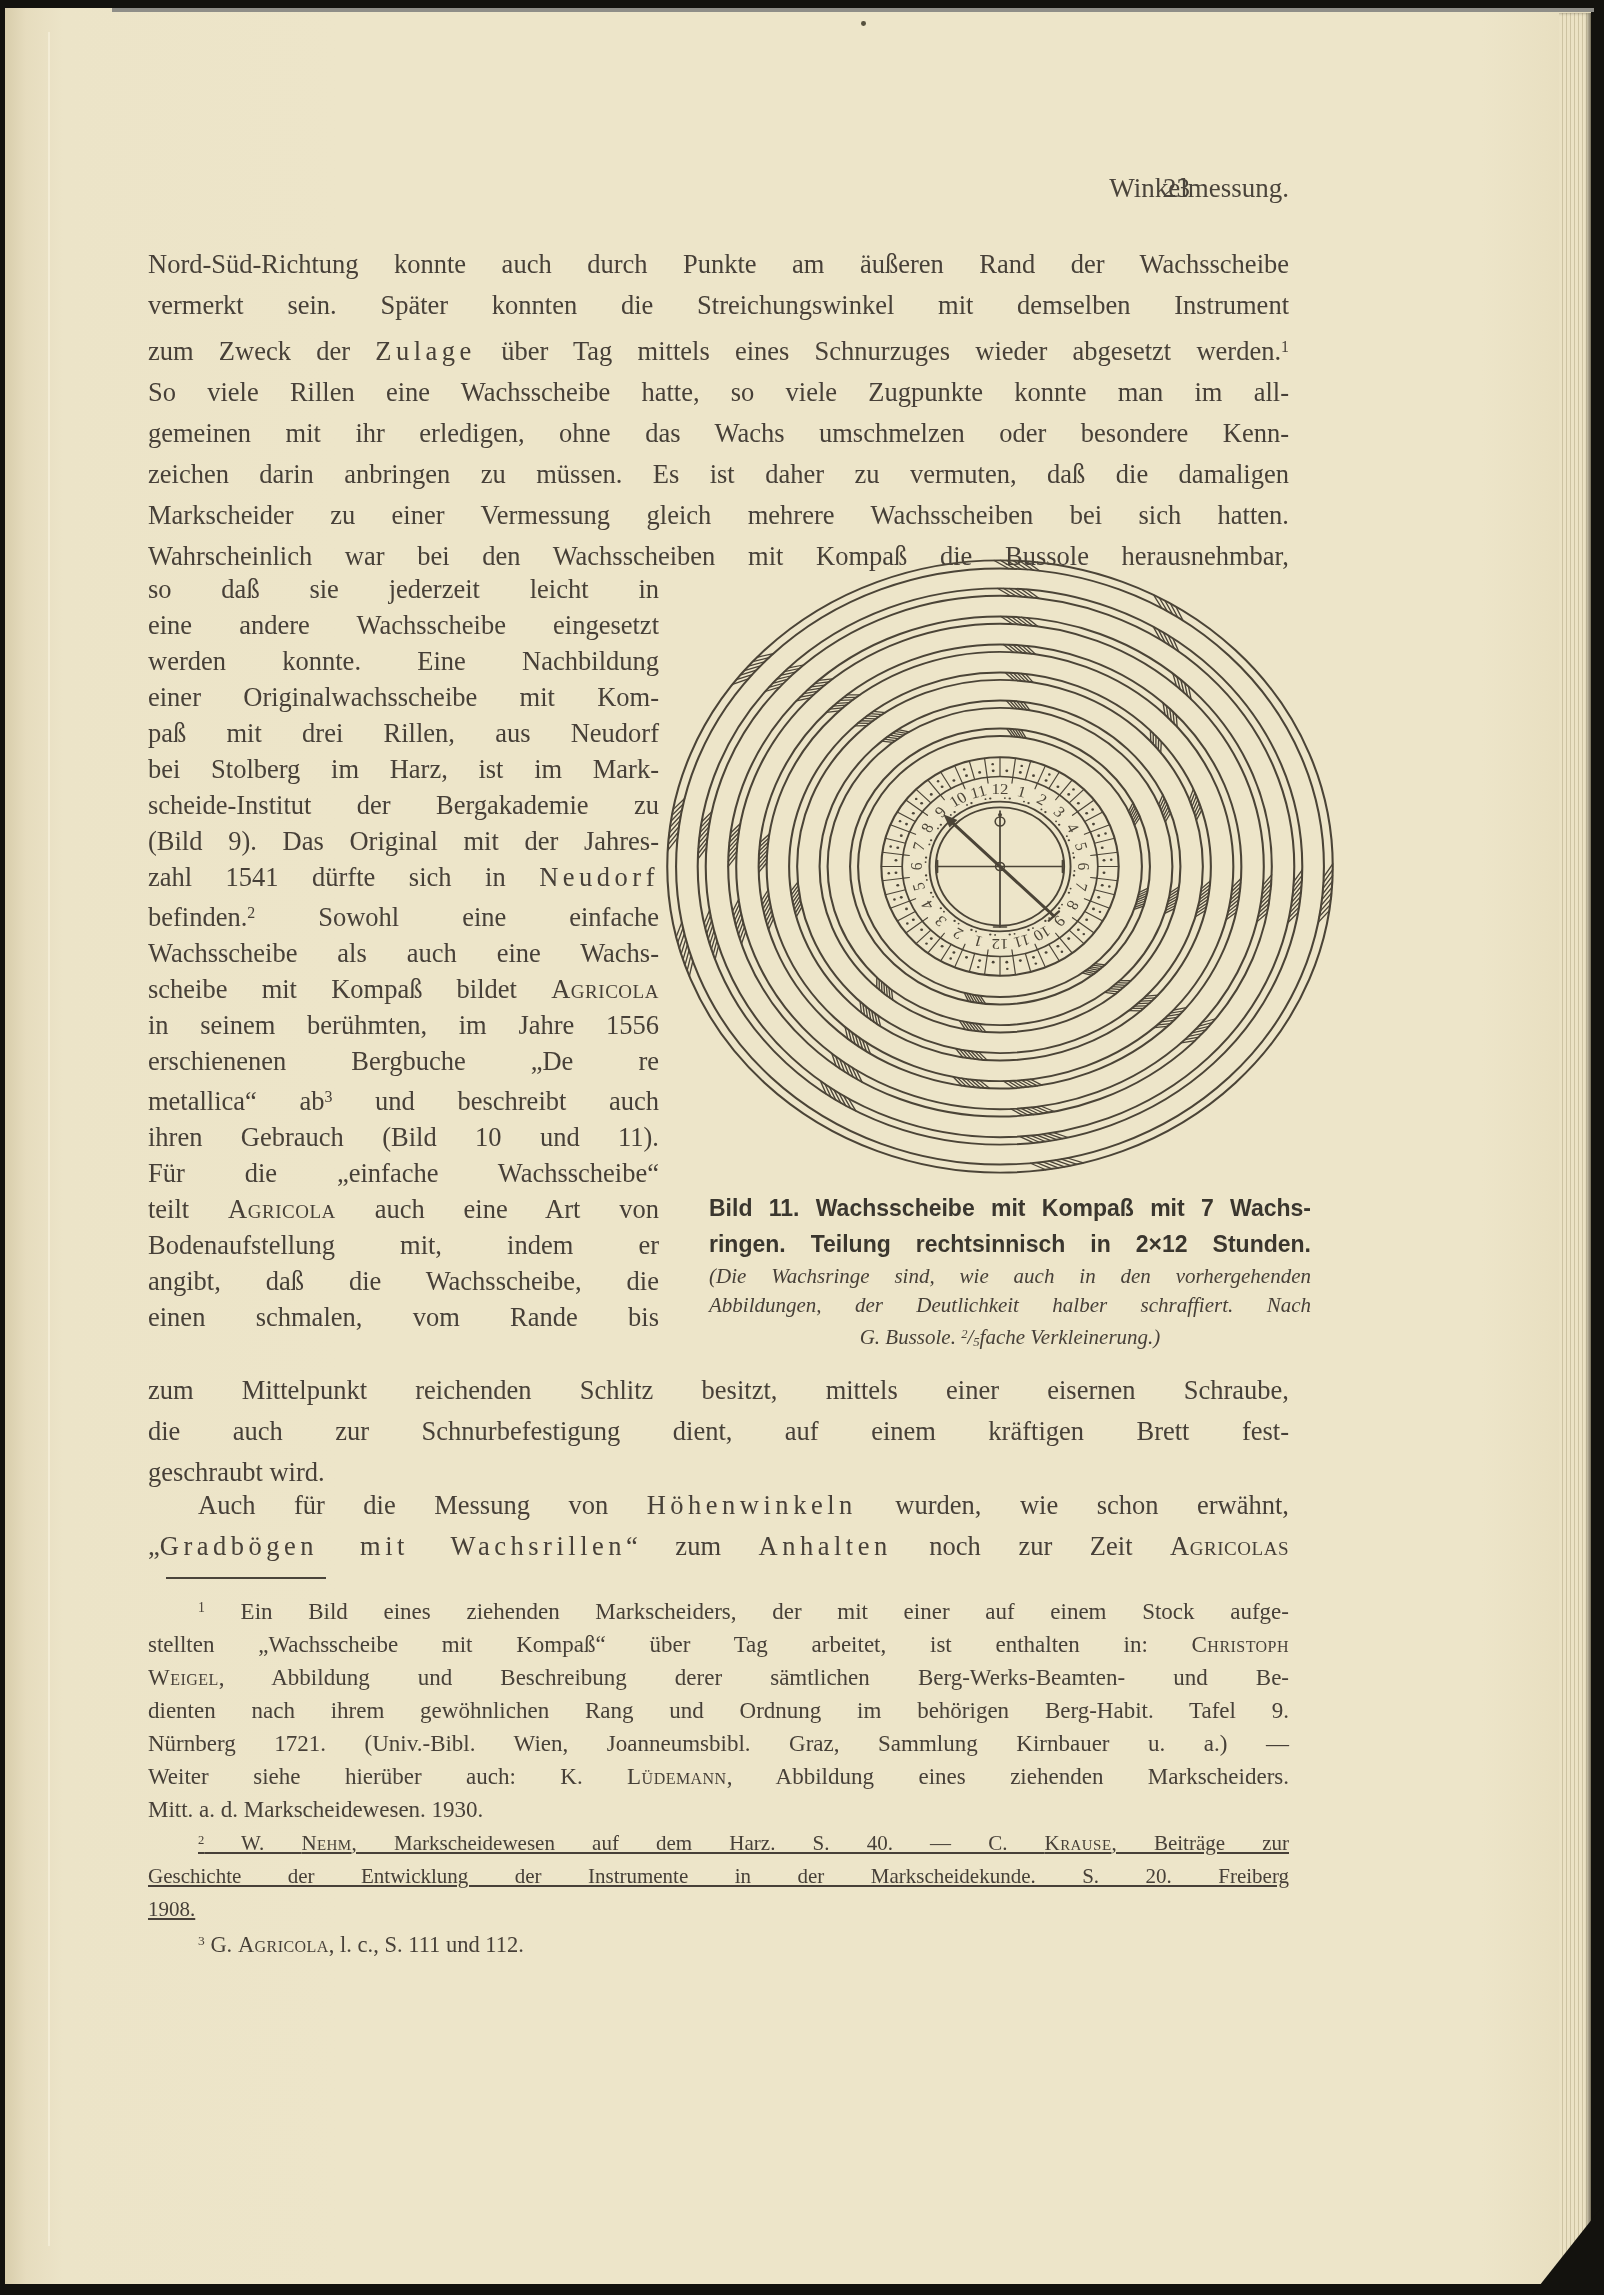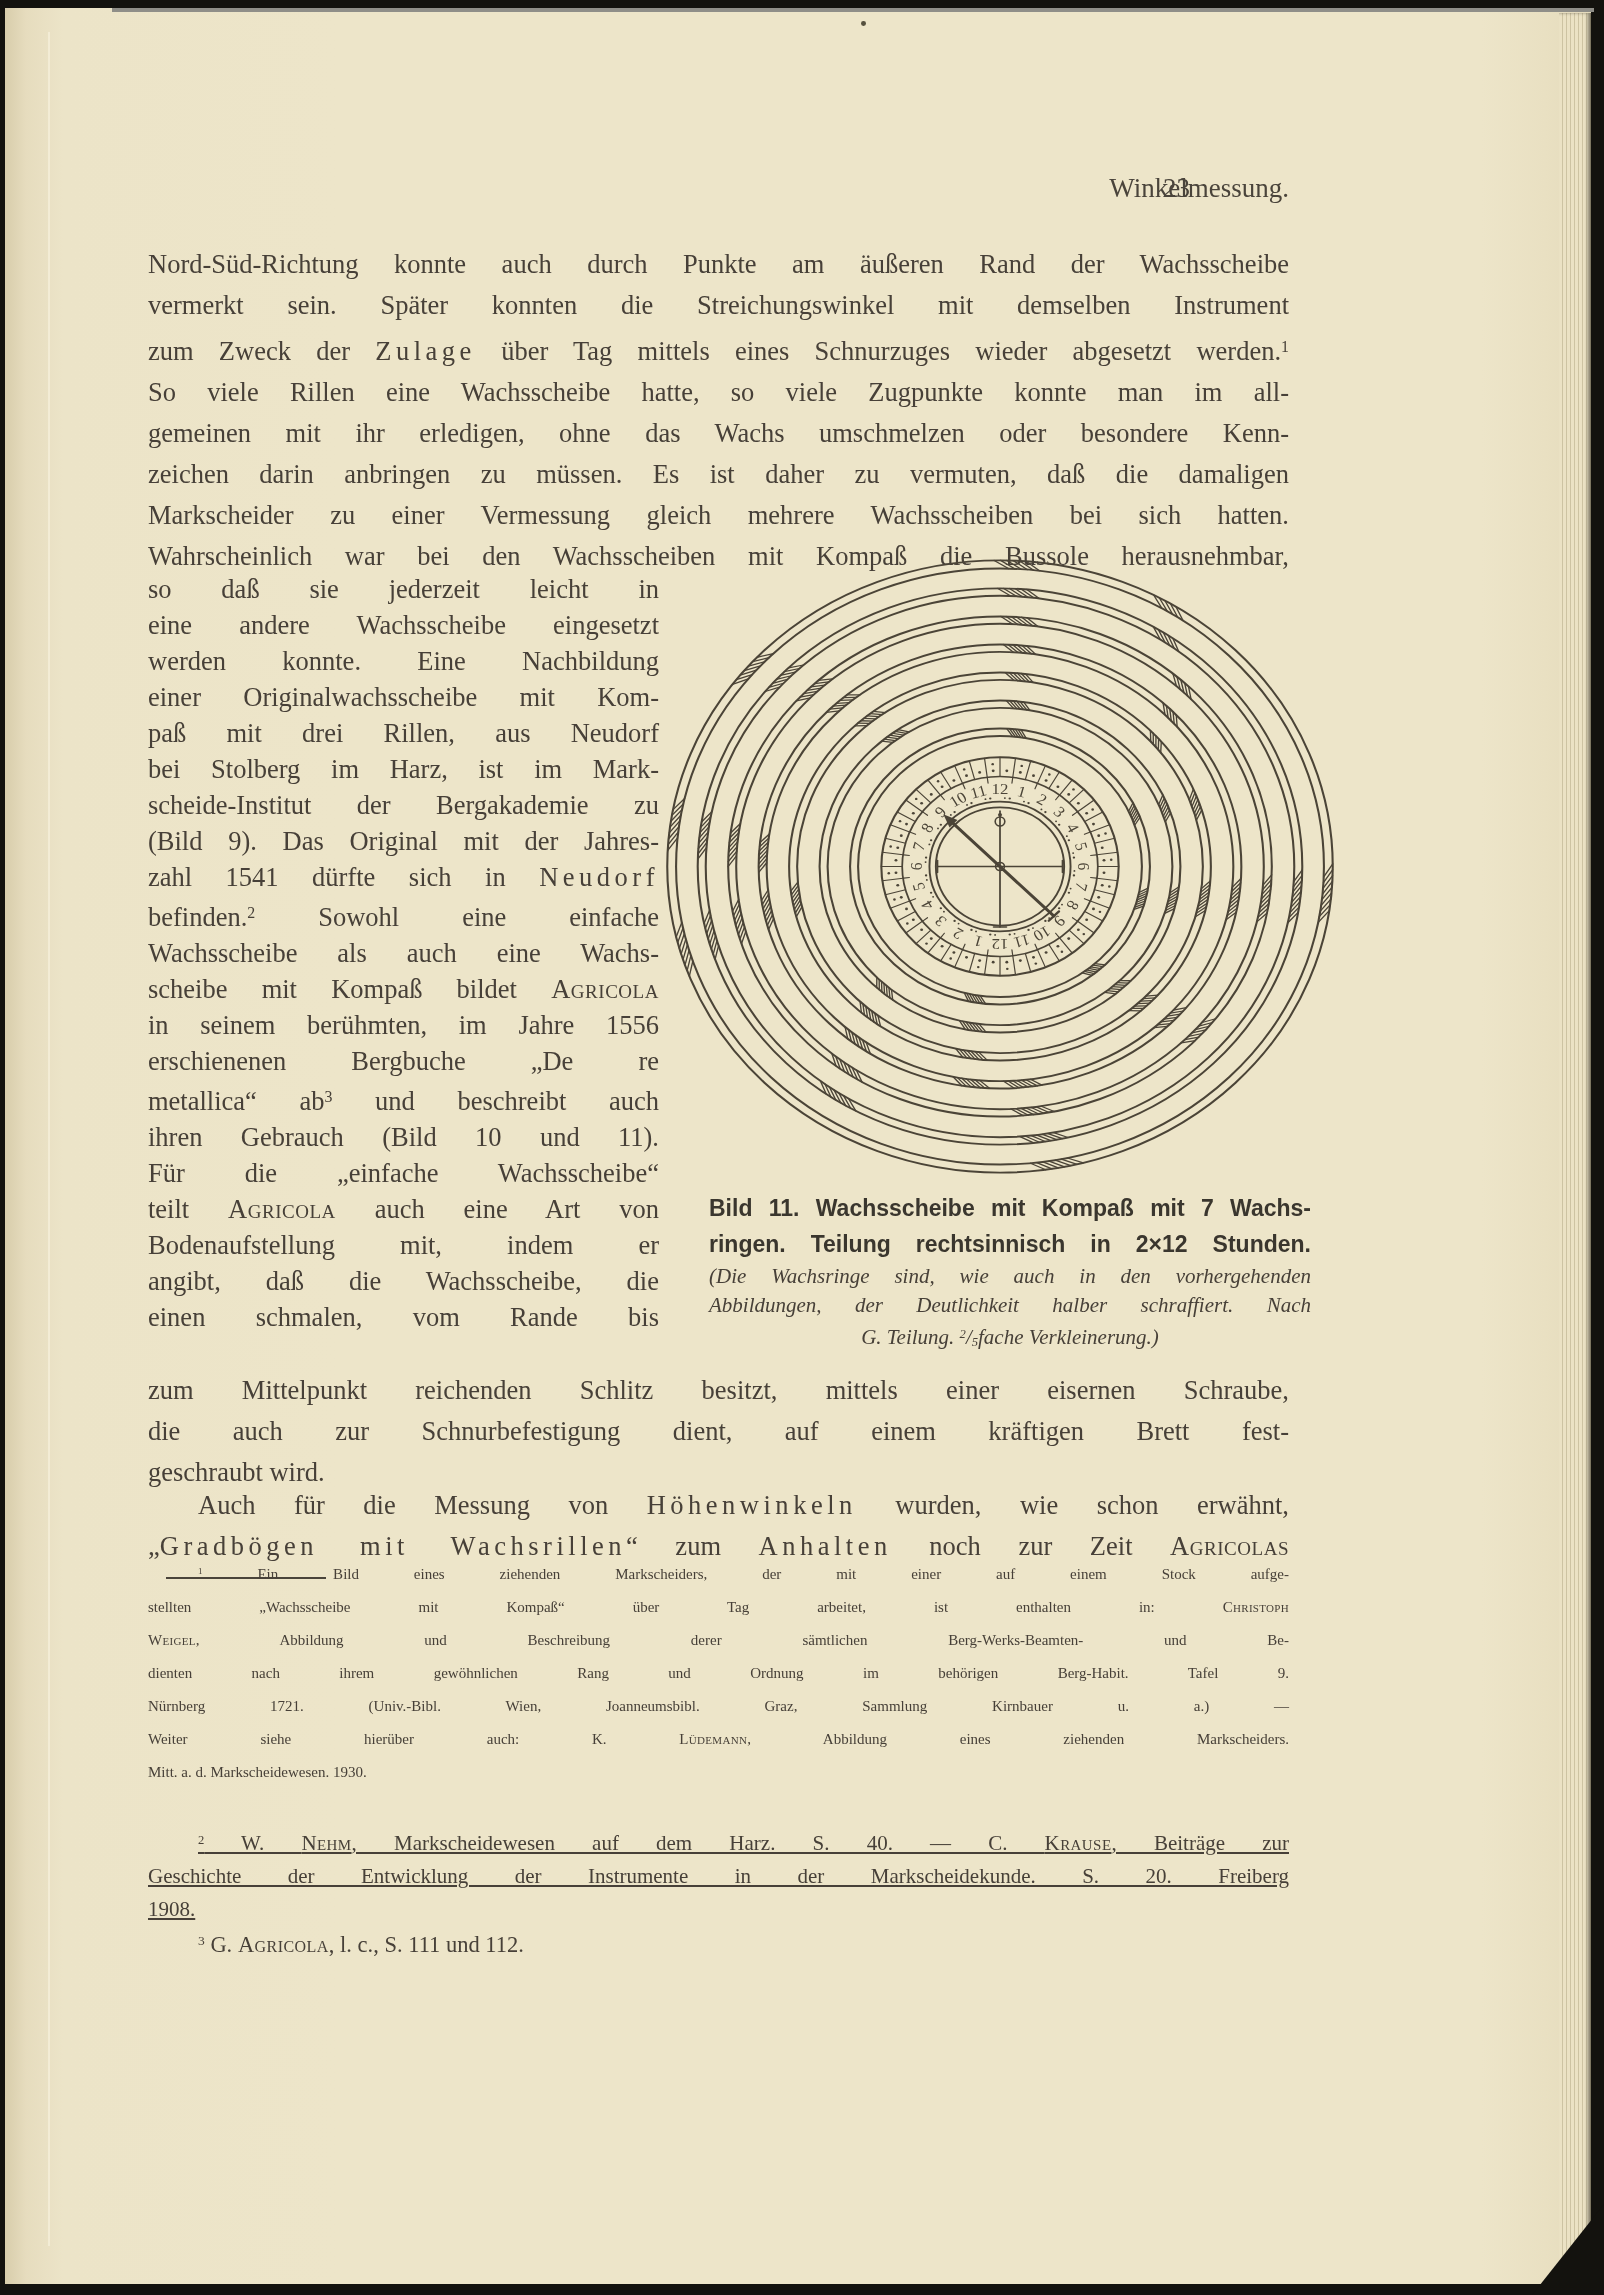--- a/index.html
+++ b/index.html
@@ -776,7 +776,7 @@
 <div class="abs" id="caption-italic">
     <div class="line"><span>(Die Wachsringe sind, wie auch in den vorhergehenden</span></div>
     <div class="line"><span>Abbildungen, der Deutlichkeit halber schraffiert. Nach</span></div>
-    <div class="line nj ctr"><span>G. Teilung. </span><span class="sup">2</span><span>/</span><span class="sub">5</span><span>fache Verkleinerung.)</span></div>
+    <div class="line nj ctr"><span>G. Bussole. </span><span class="sup">2</span><span>/</span><span class="sub">5</span><span>fache Verkleinerung.)</span></div>
   </div>
 
 <div class="abs" id="fn-rule"></div>

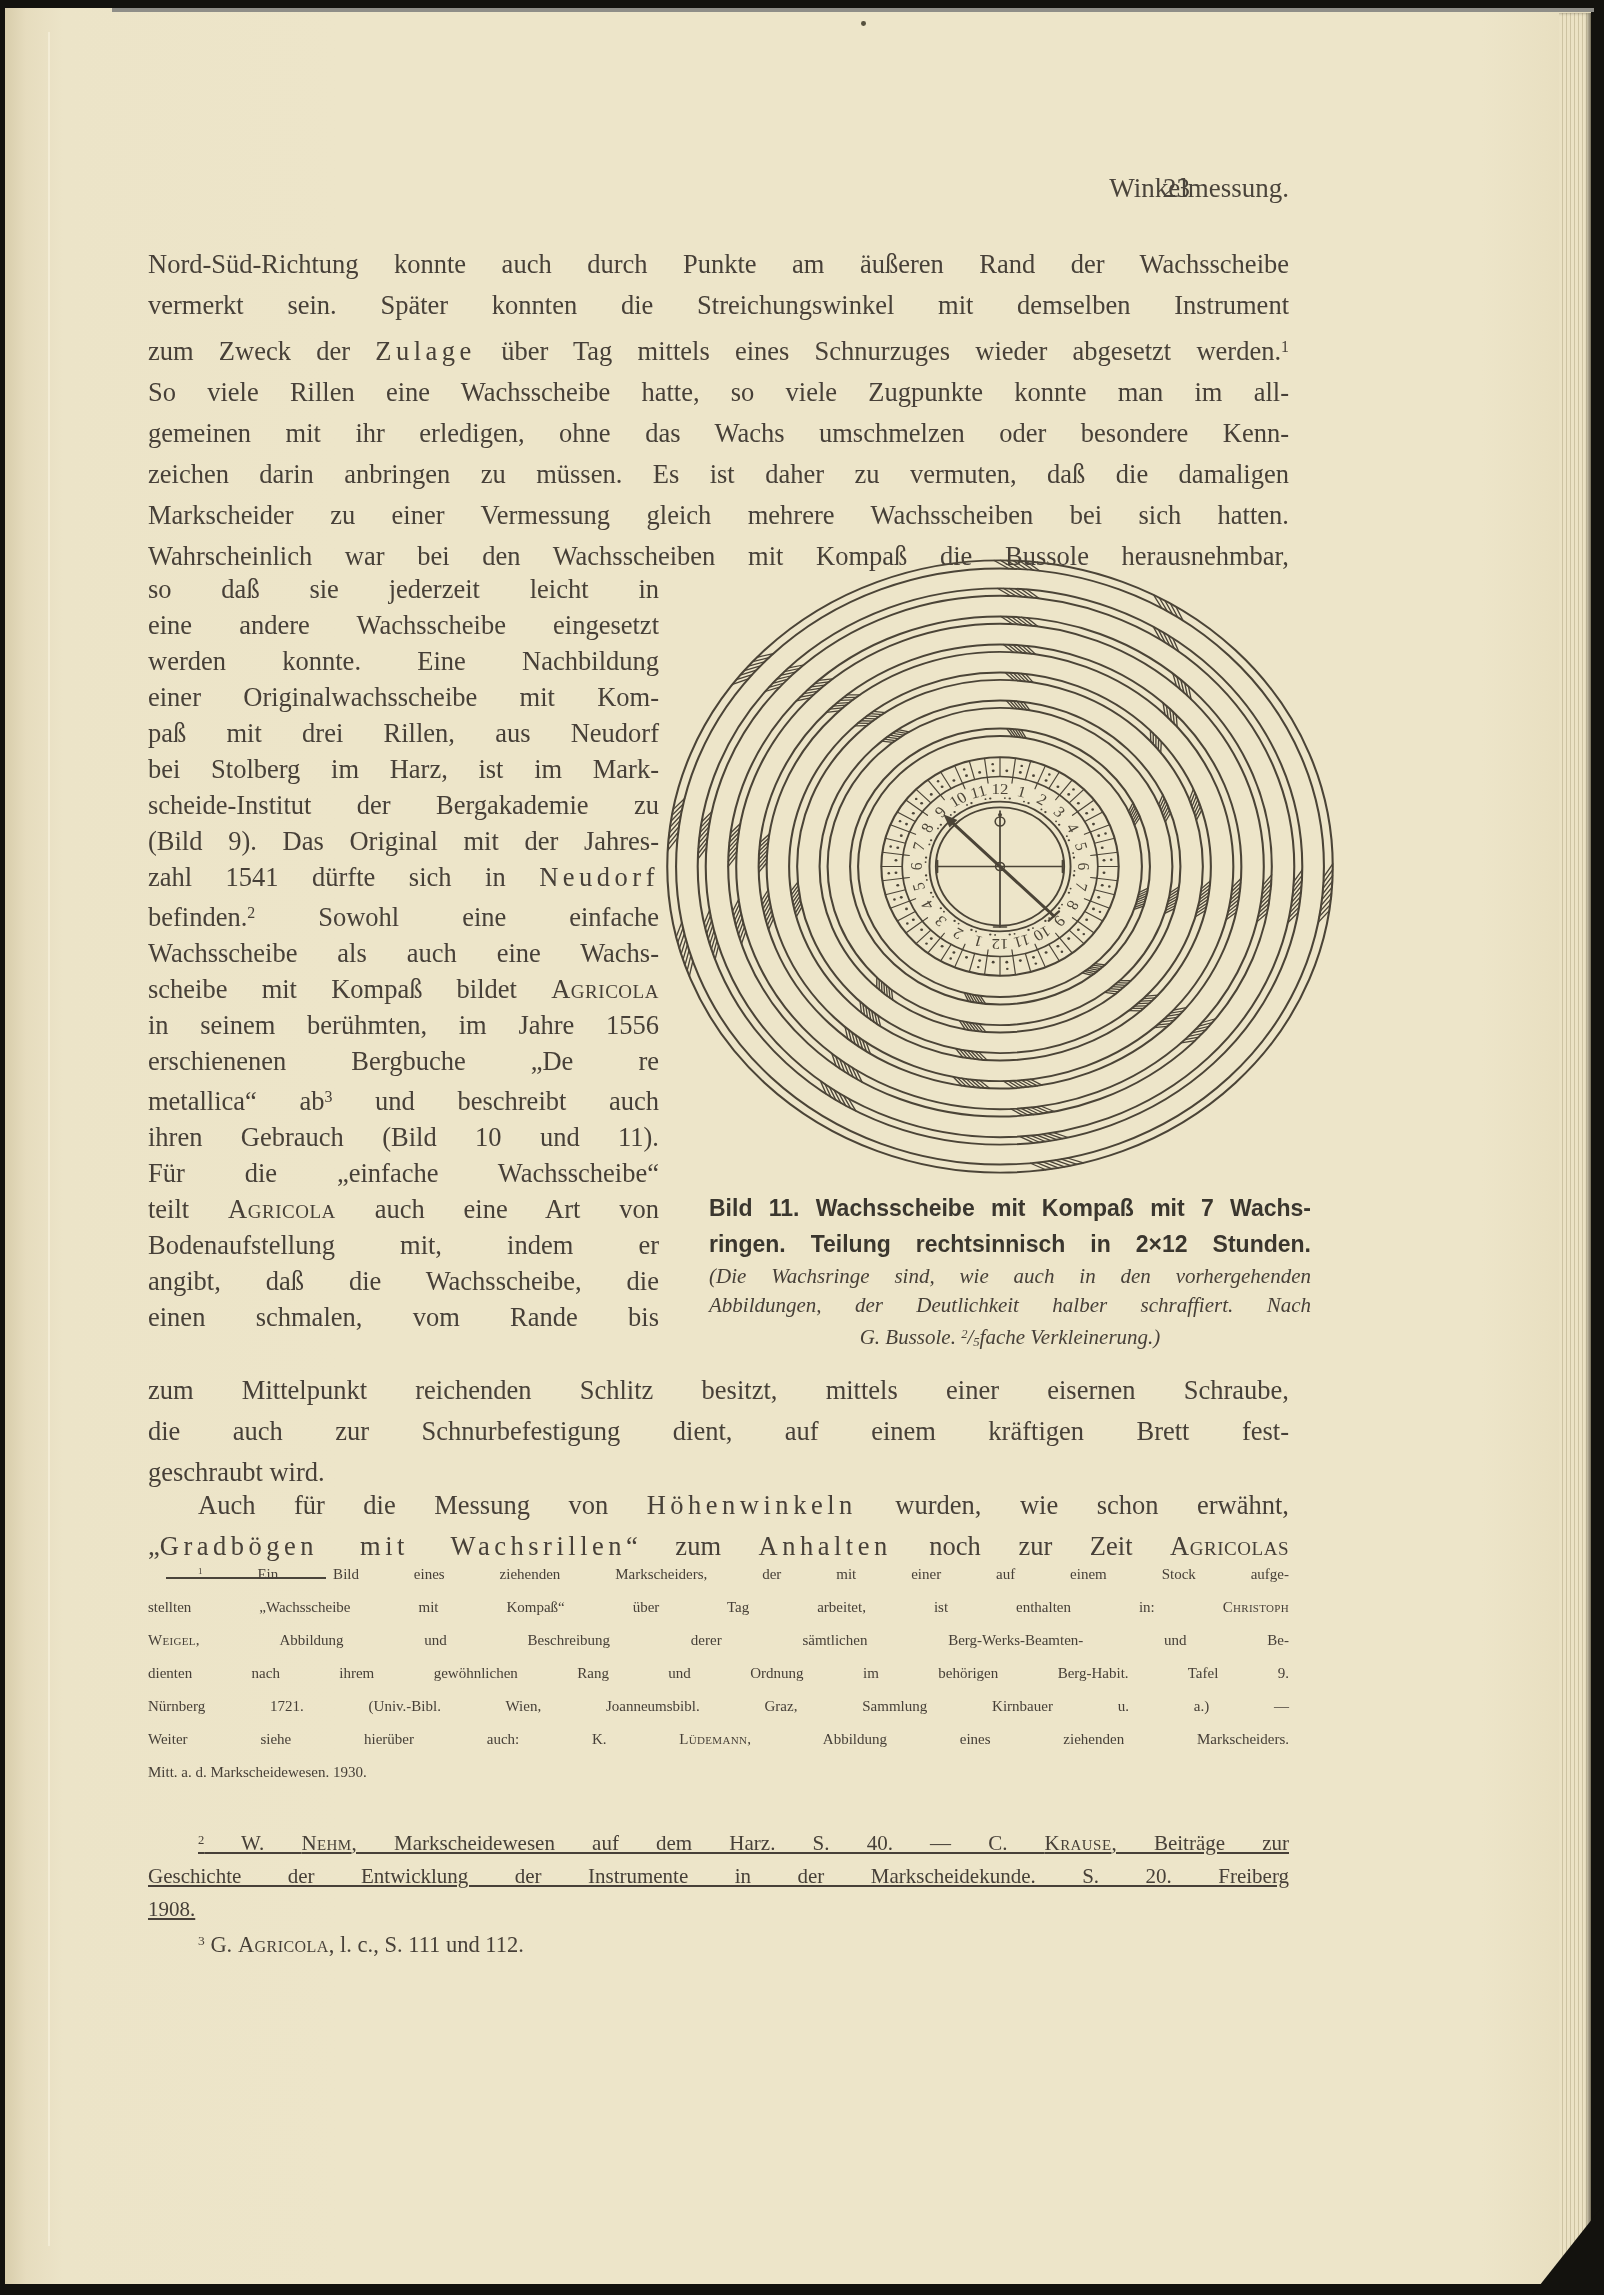--- a/index.html
+++ b/index.html
@@ -57,7 +57,7 @@
   #caption-italic .line.ctr{text-align:center;text-align-last:center;}
 
   #fn-rule{left:166px;top:1577px;width:160px;height:2.4px;background:#4a443a;}
-  #fn1{left:148px;top:1555px;width:1141px;font-size:15px;line-height:33px;font-family:Liberation Serif, serif;}
+  #fn1{left:148px;top:1591px;width:1141px;font-size:23px;line-height:33px;font-family:Liberation Serif, serif;}
   #fn2{left:148px;top:1824px;width:1141px;font-size:21px;line-height:33px;text-decoration:underline;}
   #fn3{left:148px;top:1924px;width:1141px;font-size:22.5px;line-height:33px;}
 </style>

